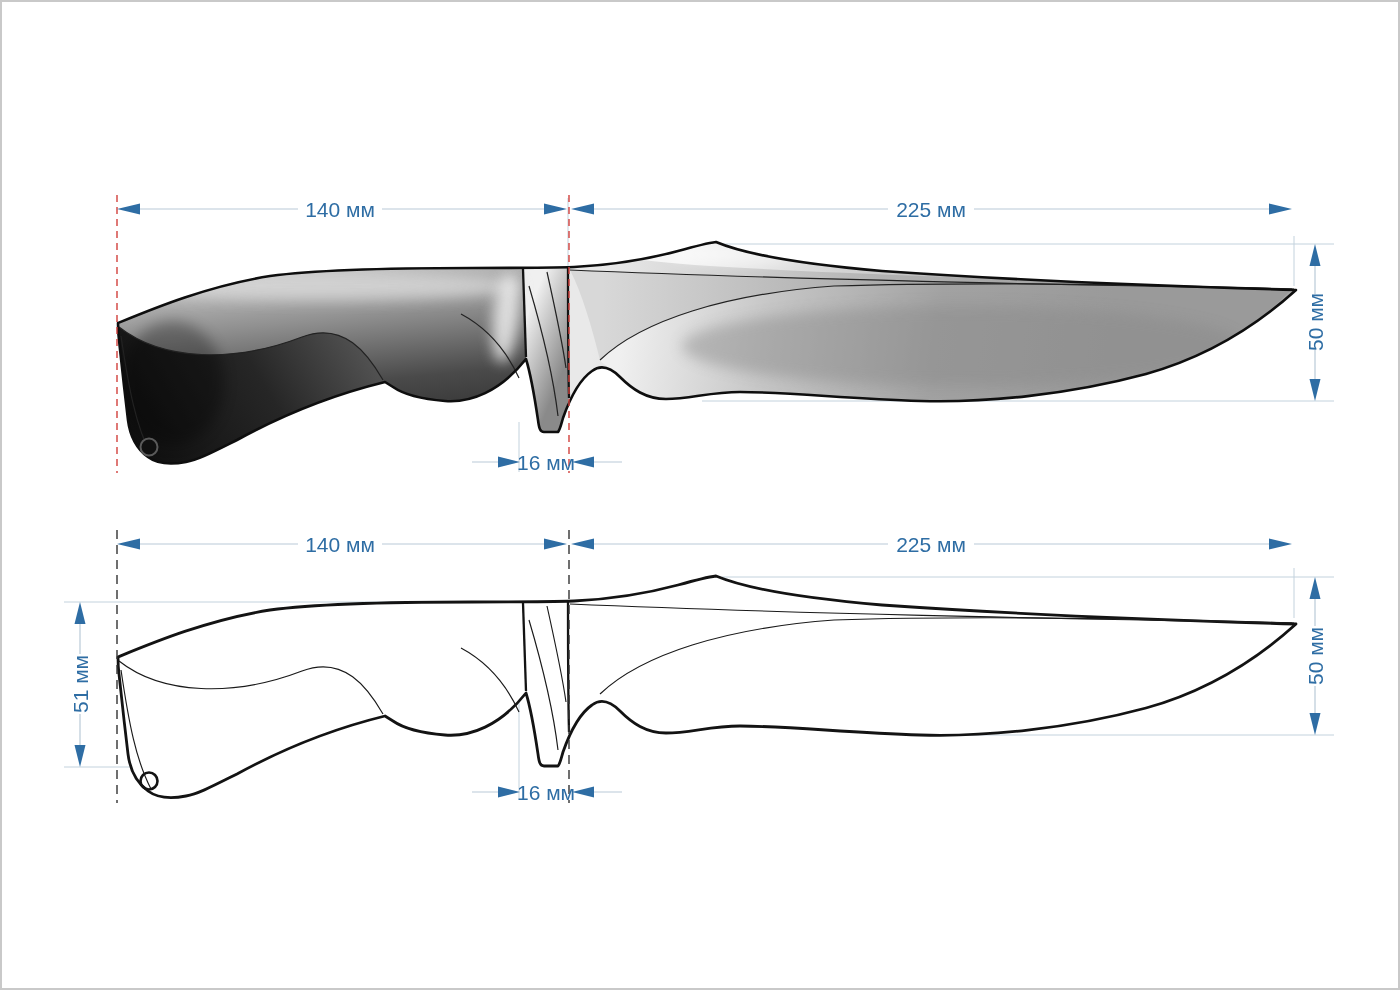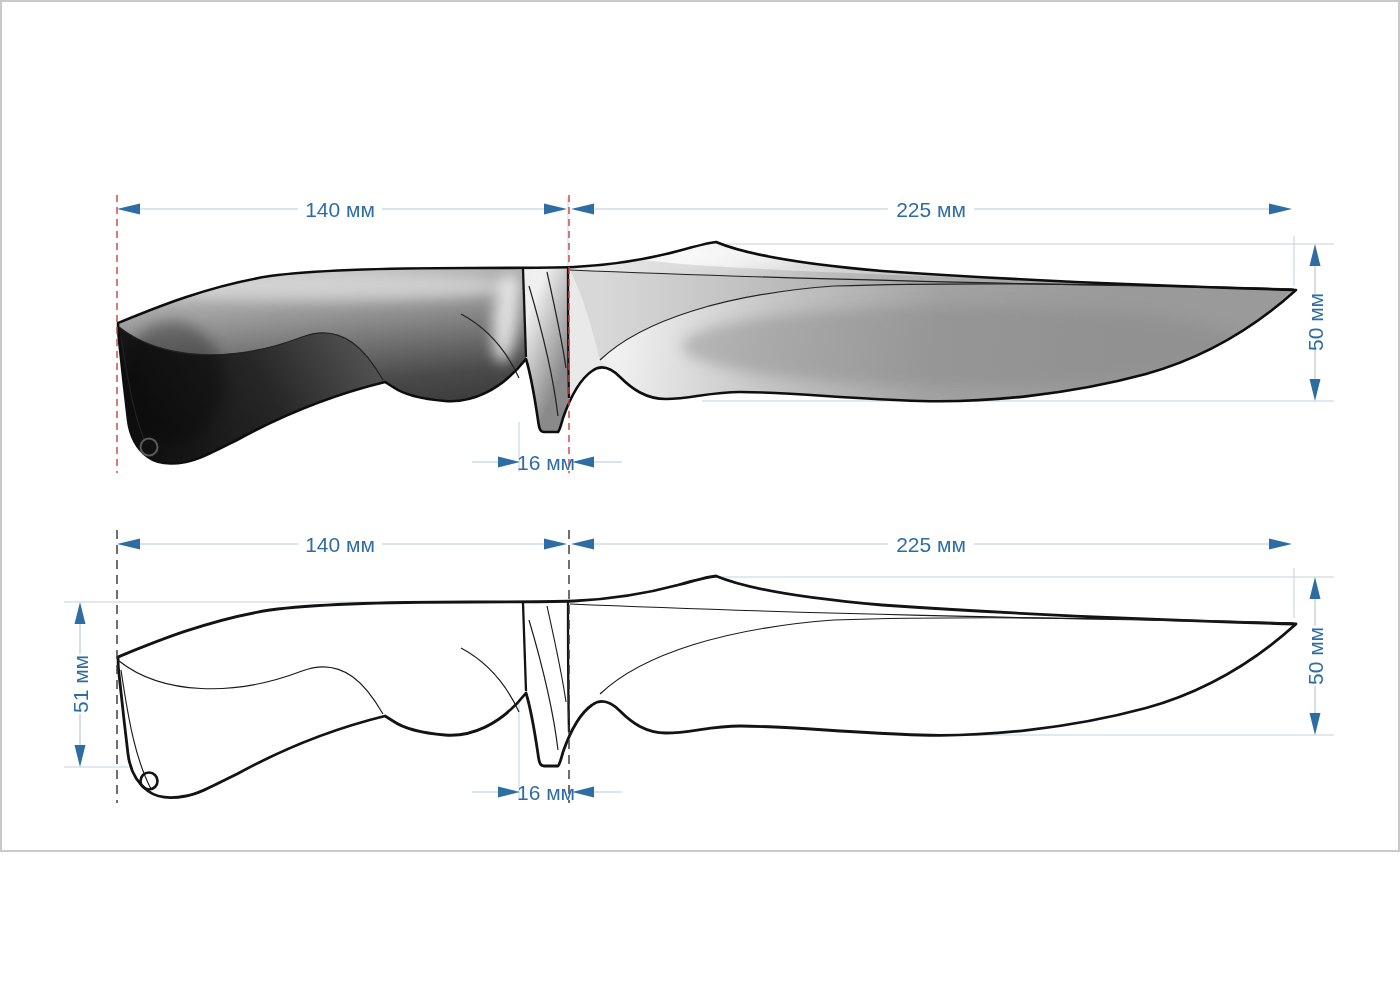--- a/index.html
+++ b/index.html
@@ -4,7 +4,7 @@
 <style>
   html,body{margin:0;padding:0;background:#ffffff;}
   .frame{
-    width:1400px;height:852px;box-sizing:border-box;
+    width:1400px;height:990px;box-sizing:border-box;
     border:2px solid #c9c9c9;background:#ffffff;position:relative;overflow:hidden;
     font-family:"Liberation Sans", sans-serif;
   }

